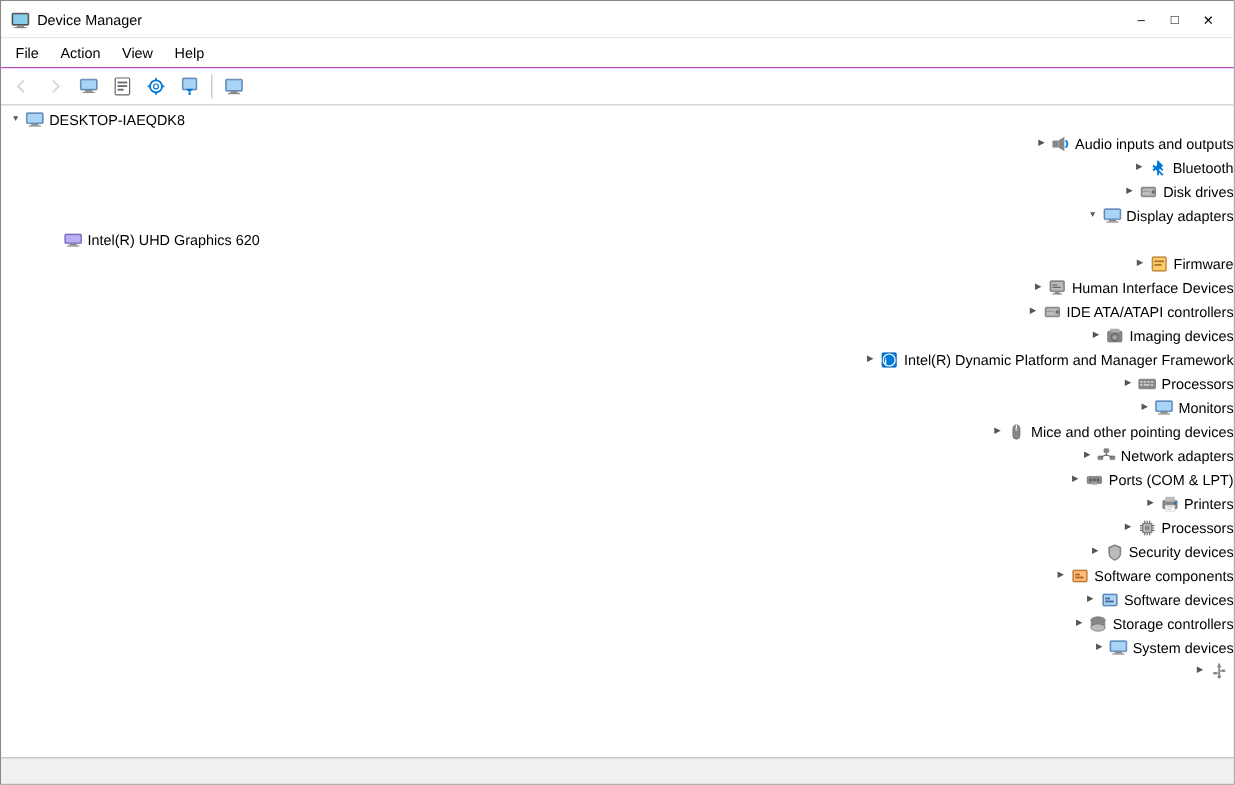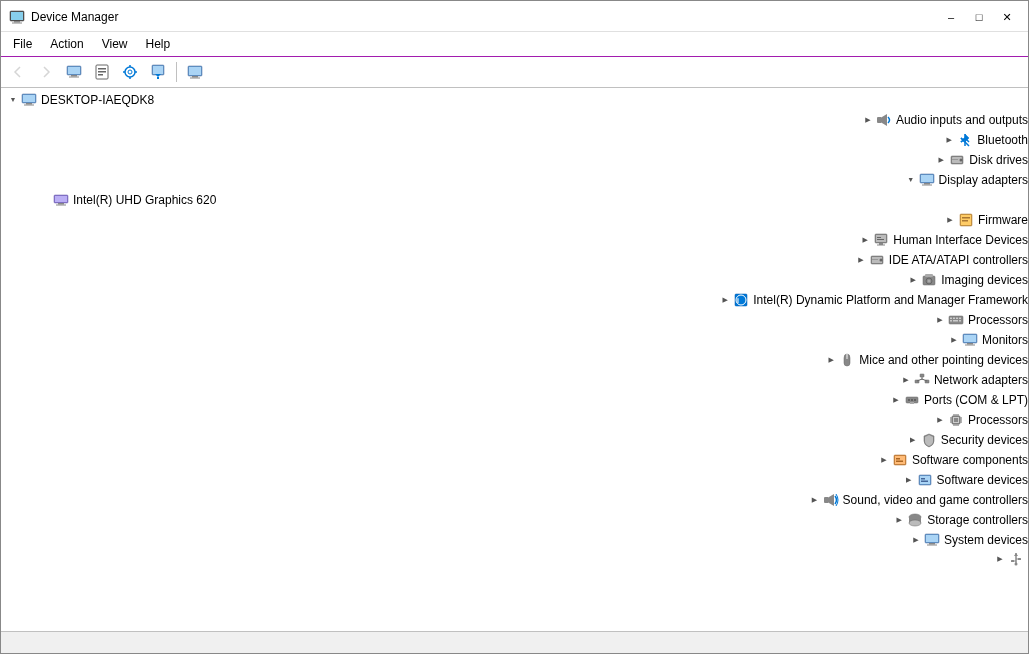--- a/index.html
+++ b/index.html
@@ -476,6 +476,20 @@
       </div>
 
 
+      <div class="tree-item indent-2">
+        <span class="expand-arrow collapsed"></span>
+        <span class="node-icon">
+          <svg width="16" height="16" viewBox="0 0 16 16">
+            <rect x="2" y="5" width="12" height="7" rx="1" fill="#888" stroke="#666" stroke-width="0.5"></rect>
+            <rect x="4" y="2" width="8" height="4" fill="#bbb"></rect>
+            <rect x="4" y="9" width="8" height="5" fill="white" stroke="#ccc" stroke-width="0.5"></rect>
+            <rect x="5" y="10" width="6" height="1" fill="#ccc"></rect>
+            <rect x="5" y="12" width="4" height="1" fill="#ccc"></rect>
+            <circle cx="12" cy="7.5" r="1" fill="#0078d7"></circle>
+          </svg>
+        </span>
+        <span class="node-label">Printers</span>
+      </div>
 
       <div class="tree-item indent-2">
         <span class="expand-arrow collapsed"></span>

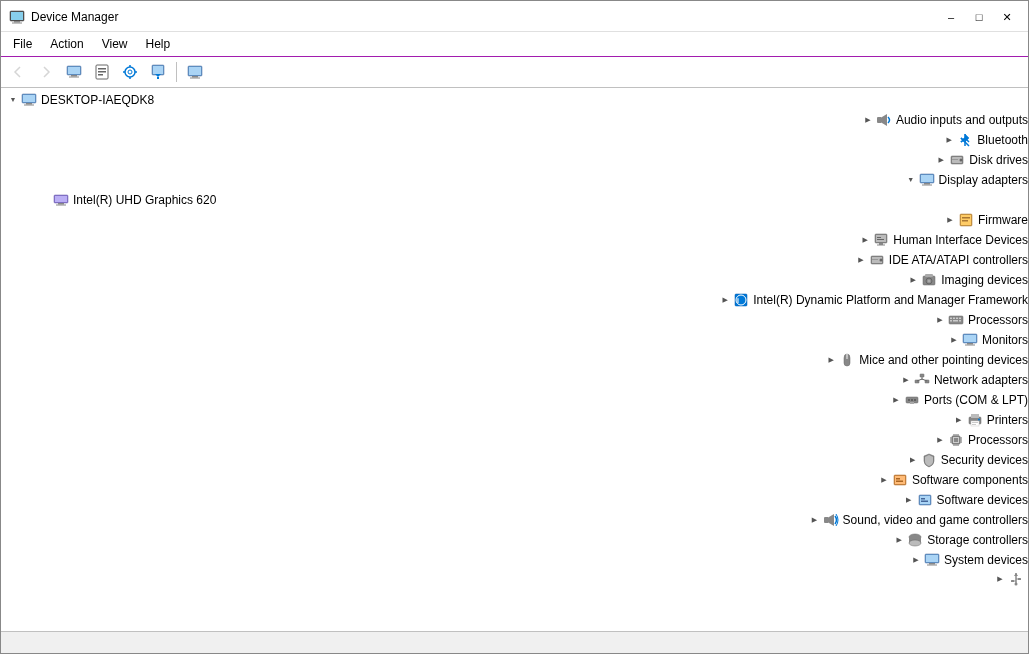--- a/index.html
+++ b/index.html
@@ -552,18 +552,6 @@
         <span class="node-label">Software devices</span>
       </div>
 
-      <div class="tree-item indent-2">
-        <span class="expand-arrow collapsed"></span>
-        <span class="node-icon">
-          <svg width="16" height="16" viewBox="0 0 16 16">
-            <rect x="1" y="5" width="5" height="6" rx="1" fill="#888"></rect>
-            <polygon points="6,5 11,2 11,14 6,11" fill="#888"></polygon>
-            <path d="M12 4 Q15 8 12 12" stroke="#0078d7" stroke-width="1.5" fill="none"></path>
-            <path d="M13 2 Q17 8 13 14" stroke="#0078d7" stroke-width="1" fill="none"></path>
-          </svg>
-        </span>
-        <span class="node-label">Sound, video and game controllers</span>
-      </div>
 
       <div class="tree-item indent-2">
         <span class="expand-arrow collapsed"></span>

